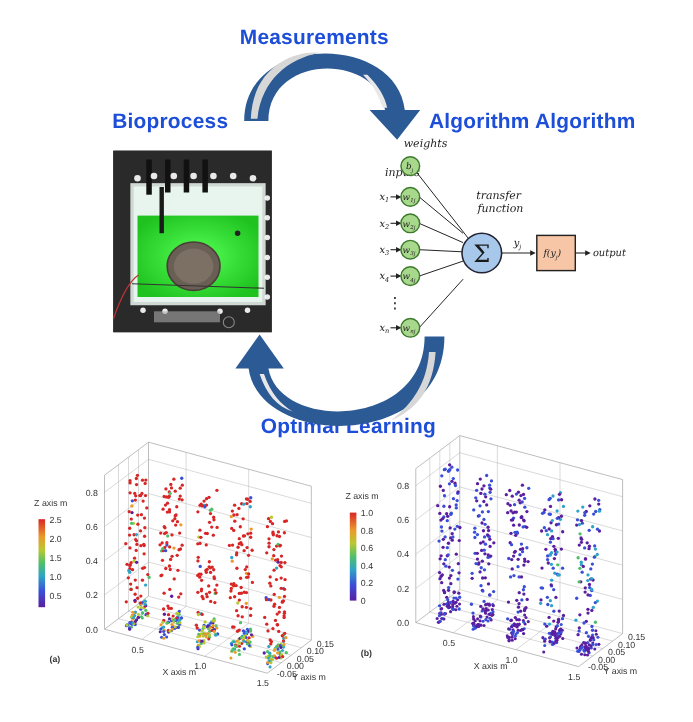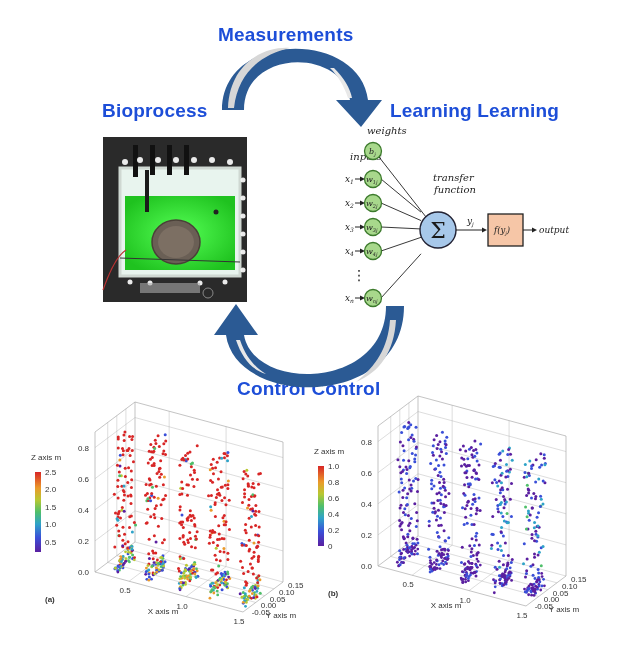--- a/index.html
+++ b/index.html
@@ -18,7 +18,7 @@
 
 <div class="heading" id="h-measure">Measurements</div>
 <div class="heading" id="h-bio">Bioprocess</div>
-<div class="heading" id="h-learn">Learning Learning</div>
+<div class="heading" id="h-learn">Algorithm Algorithm</div>
 <div class="heading" id="h-opt">Control Control</div>
 
 <svg id="main-svg" width="630" height="656" viewBox="0 0 630 656">

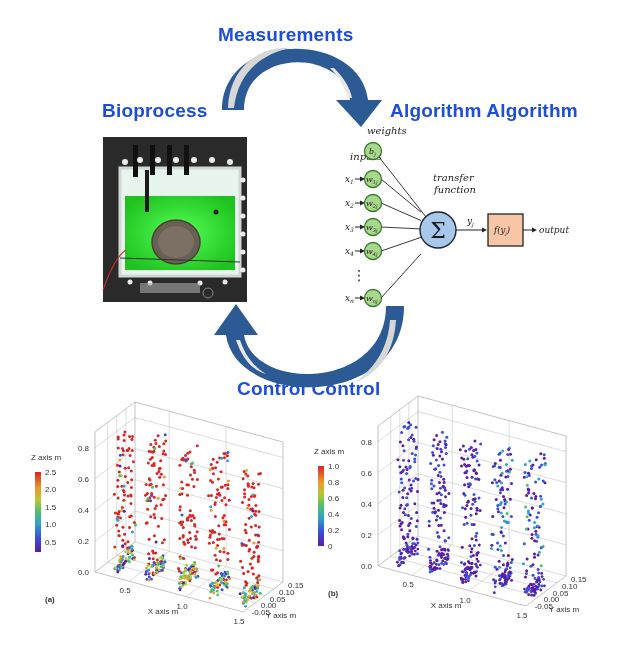--- a/index.html
+++ b/index.html
@@ -19,7 +19,7 @@
 <div class="heading" id="h-measure">Measurements</div>
 <div class="heading" id="h-bio">Bioprocess</div>
 <div class="heading" id="h-learn">Algorithm Algorithm</div>
-<div class="heading" id="h-opt">Control Control</div>
+<div class="heading" id="h-opt">Optimal Learning</div>
 
 <svg id="main-svg" width="630" height="656" viewBox="0 0 630 656">
   <defs>

